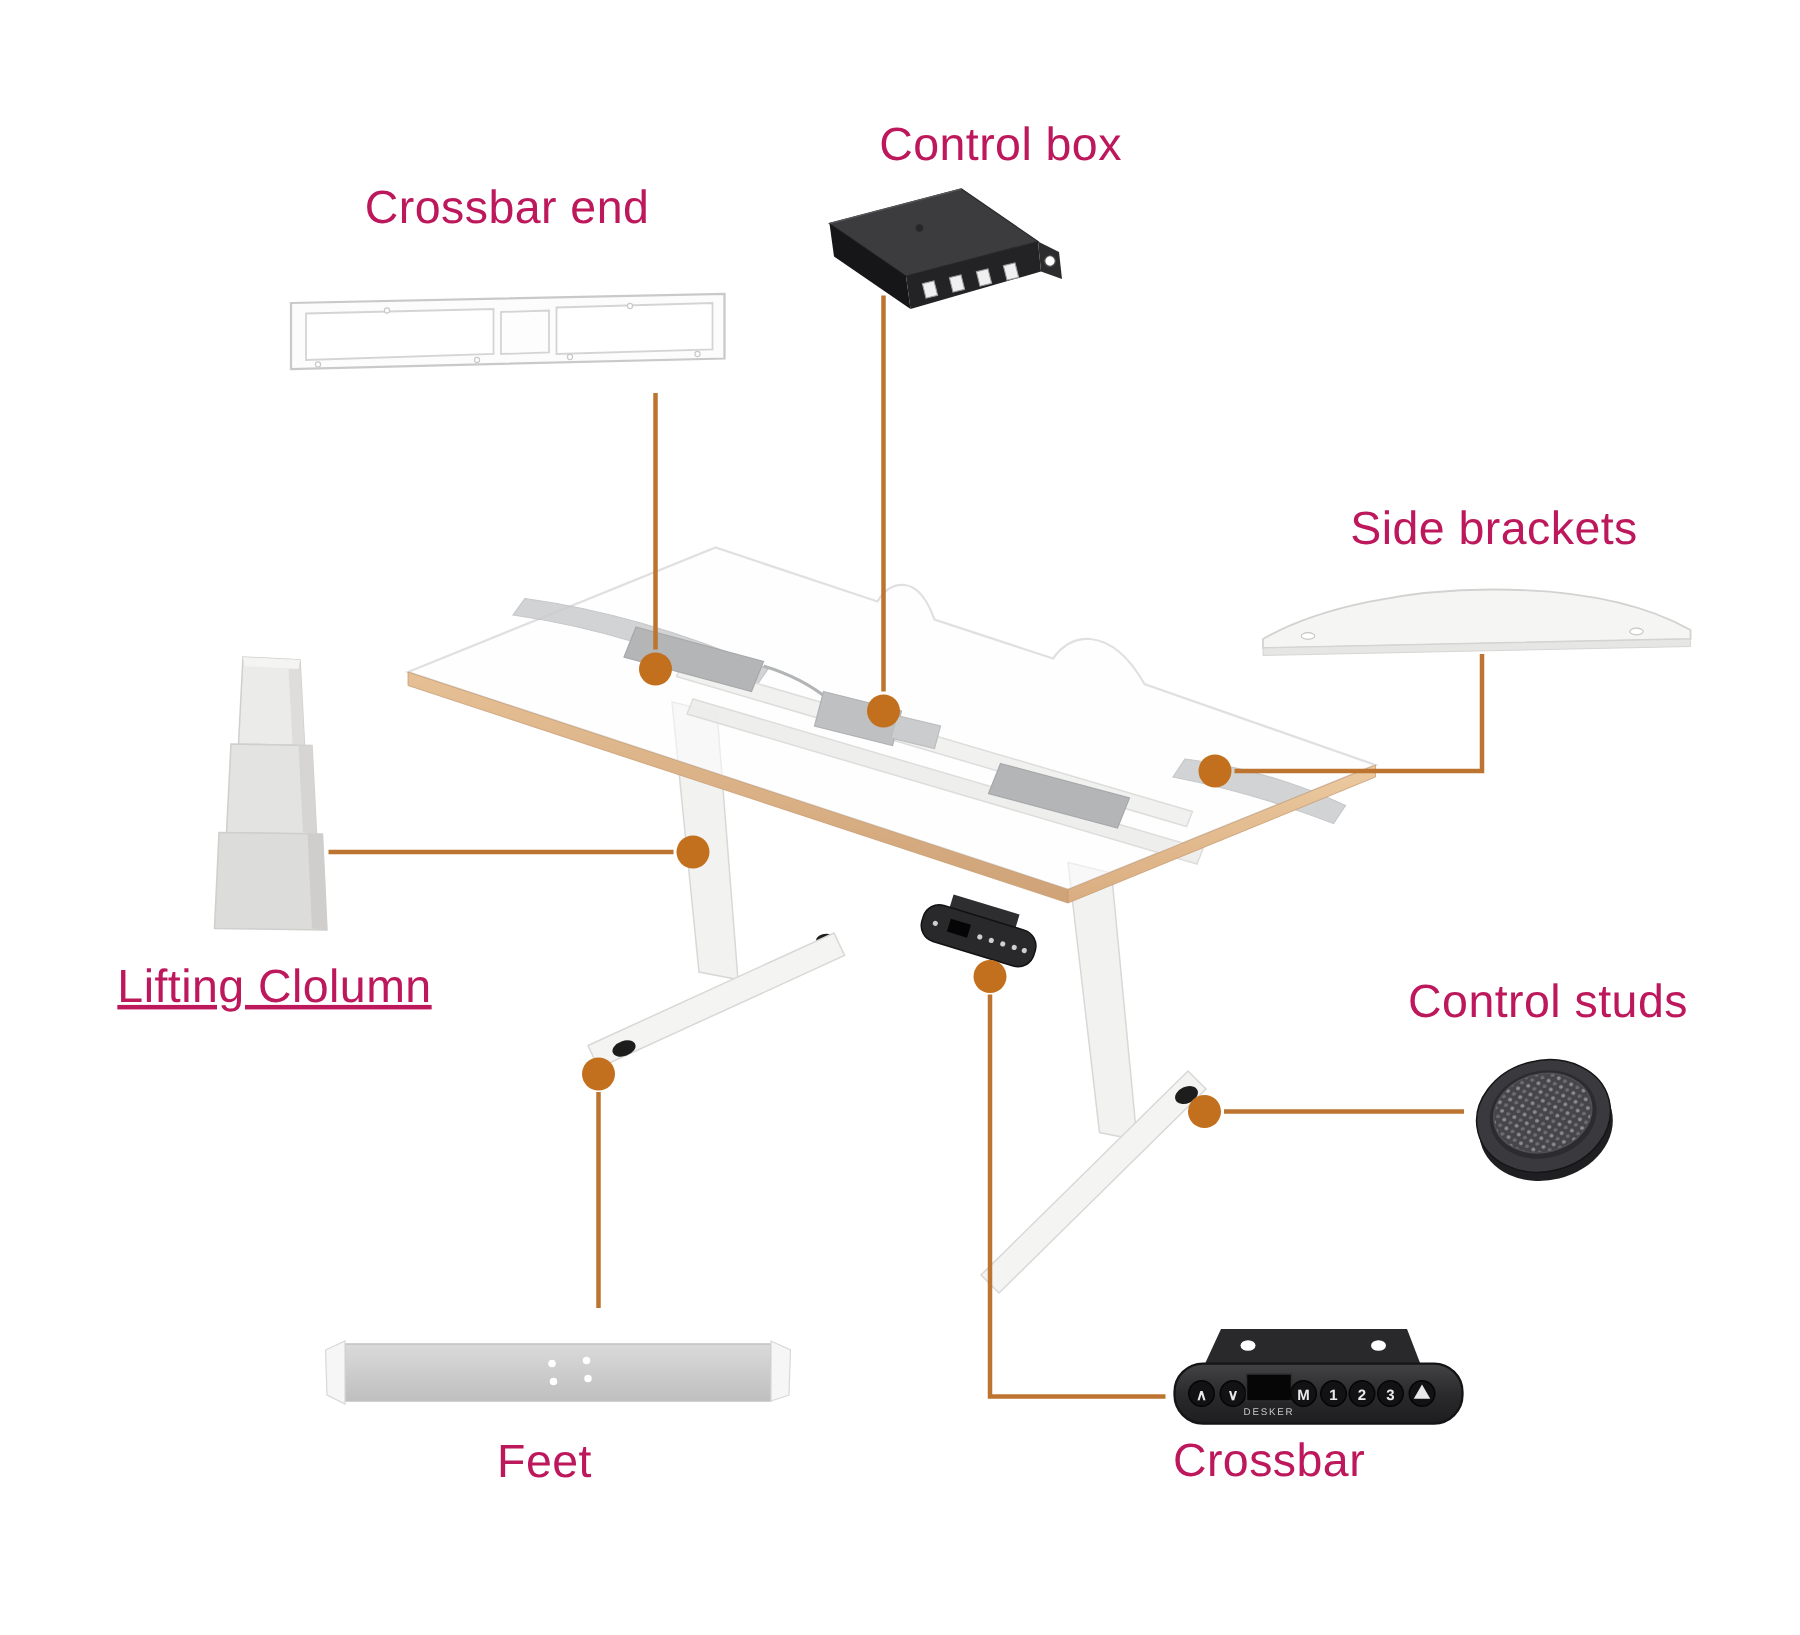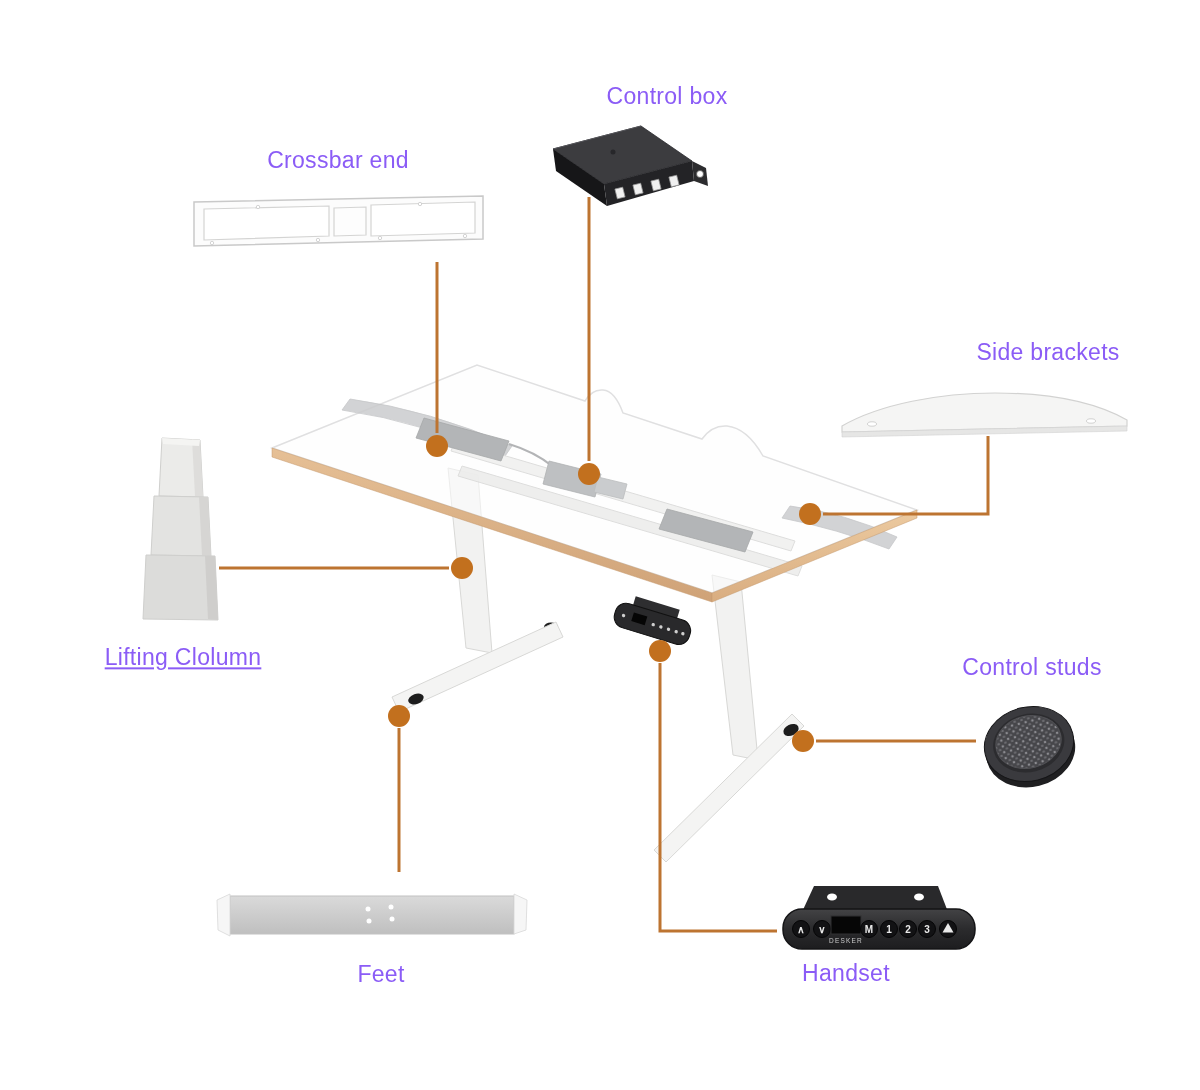--- a/index.html
+++ b/index.html
@@ -6,8 +6,8 @@
   .stage{position:relative;width:1200px;height:1090px;background:#ffffff;overflow:hidden;
          font-family:"Liberation Sans", sans-serif;}
   .stage svg{position:absolute;left:0;top:0;}
-  .part-label{position:absolute;transform:translate(-50%,-50%);font-size:23px;line-height:1.1;
-              color:#8b5cf6;white-space:nowrap;letter-spacing:.3px;}
+  .part-label{position:absolute;transform:translate(-50%,-50%);font-size:31px;line-height:1.1;
+              color:#be185d;white-space:nowrap;letter-spacing:.3px;}
   .hs-btn-txt{font-family:"Liberation Sans",sans-serif;font-weight:bold;fill:#e9e9e9;}
 </style>
 </head>

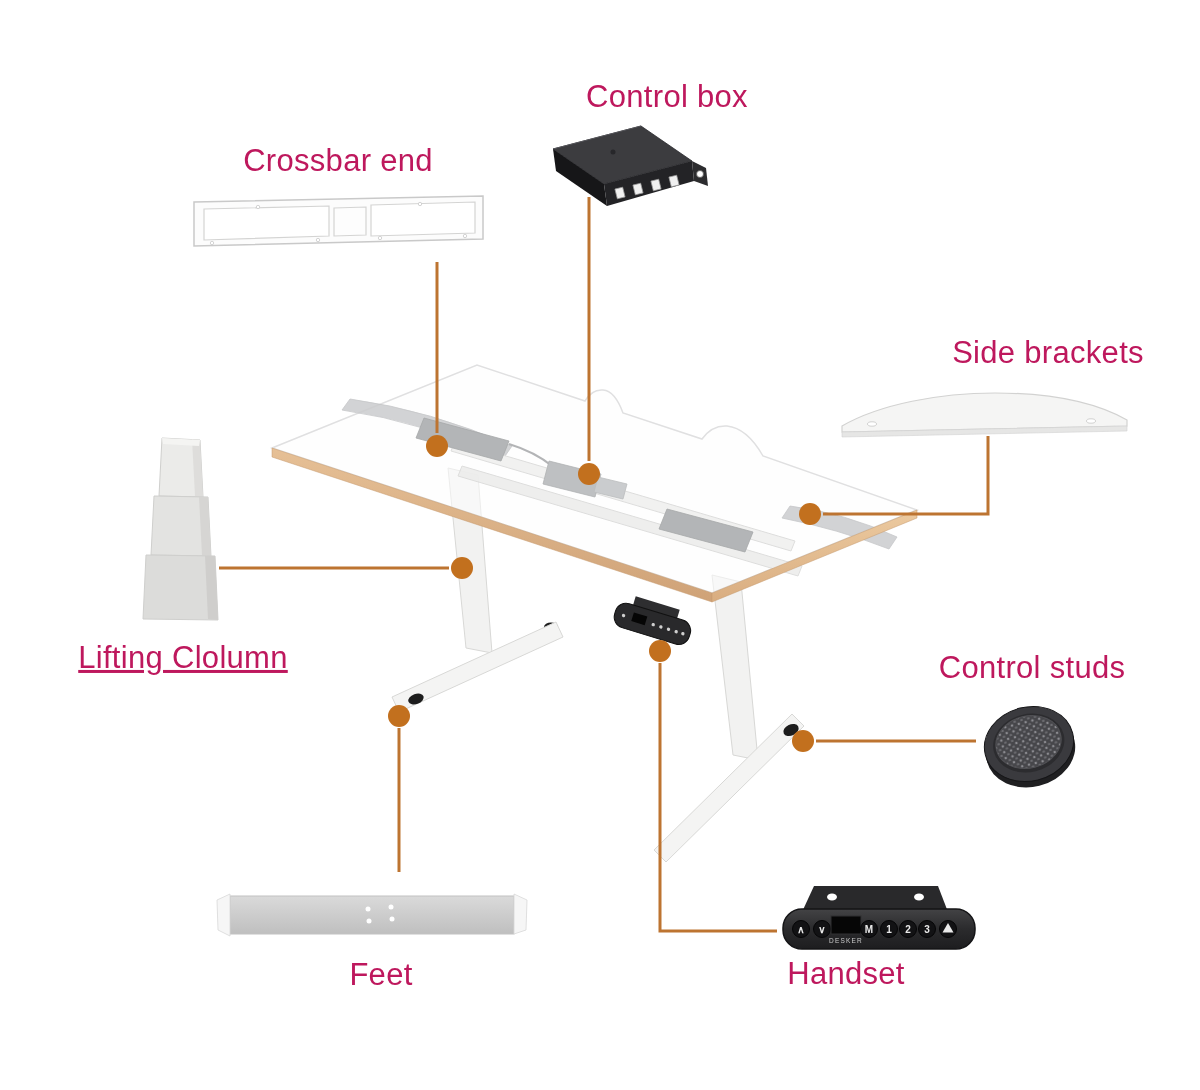--- a/index.html
+++ b/index.html
@@ -200,7 +200,7 @@
 </svg>
 
 <div class="part-label" style="left:667px;top:97px;">Control box</div>
-<div class="part-label" style="left:338px;top:161px;">Crossbar end</div>
+<div class="part-label" style="left:338px;top:139px;">Crossbar end</div>
 <div class="part-label" style="left:1048px;top:353px;">Side brackets</div>
 <div class="part-label" style="left:183px;top:658px;text-decoration:underline;">Lifting Clolumn</div>
 <div class="part-label" style="left:1032px;top:668px;">Control studs</div>

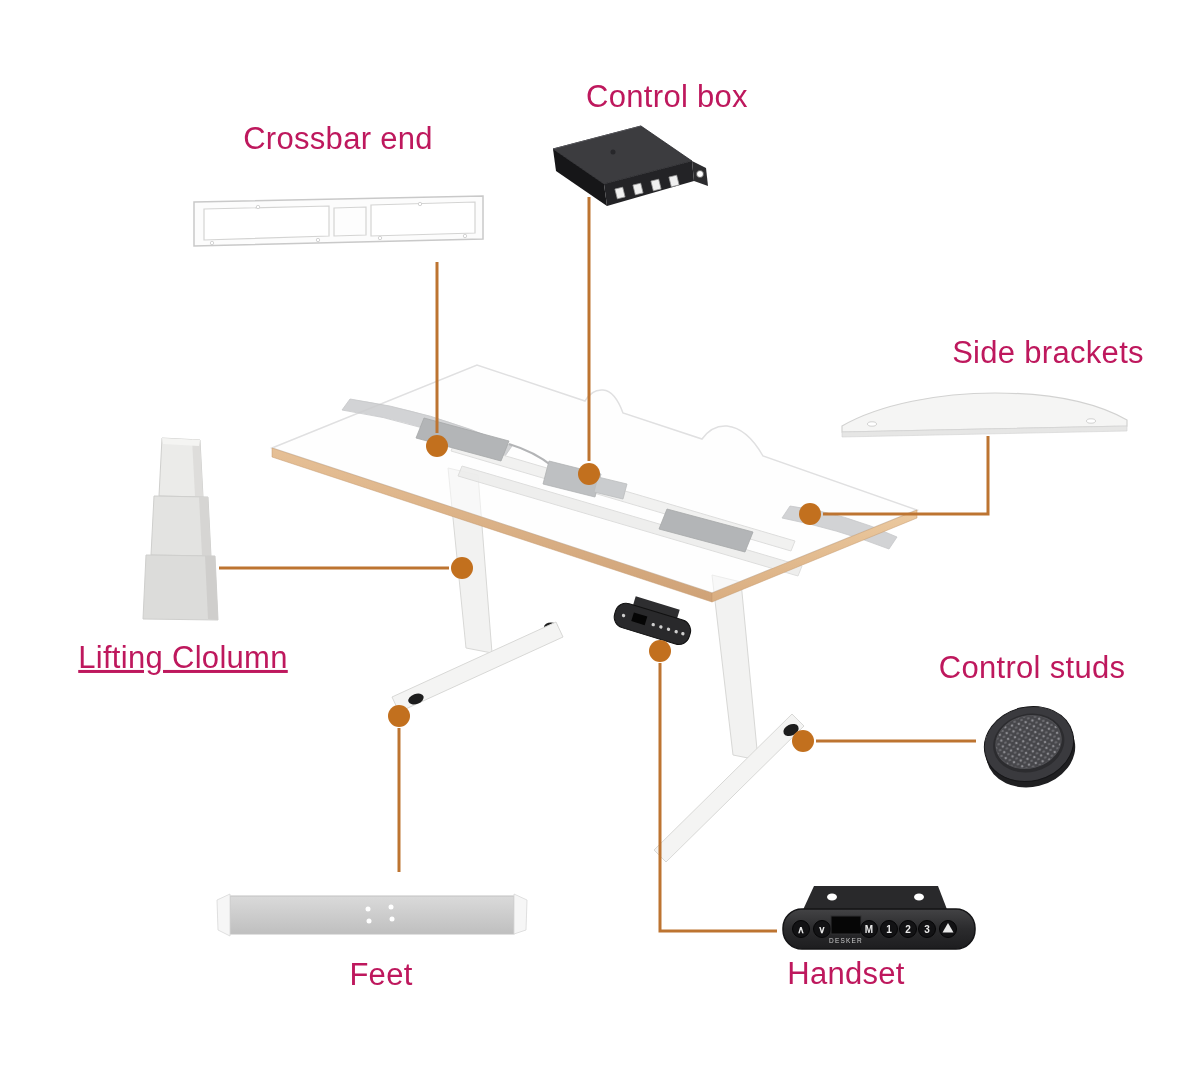--- a/index.html
+++ b/index.html
@@ -201,7 +201,7 @@
 
 <div class="part-label" style="left:667px;top:97px;">Control box</div>
 <div class="part-label" style="left:338px;top:139px;">Crossbar end</div>
-<div class="part-label" style="left:1048px;top:353px;">Side brackets</div>
+<div class="part-label" style="left:996px;top:353px;">Side brackets</div>
 <div class="part-label" style="left:183px;top:658px;text-decoration:underline;">Lifting Clolumn</div>
 <div class="part-label" style="left:1032px;top:668px;">Control studs</div>
 <div class="part-label" style="left:381px;top:975px;">Feet</div>

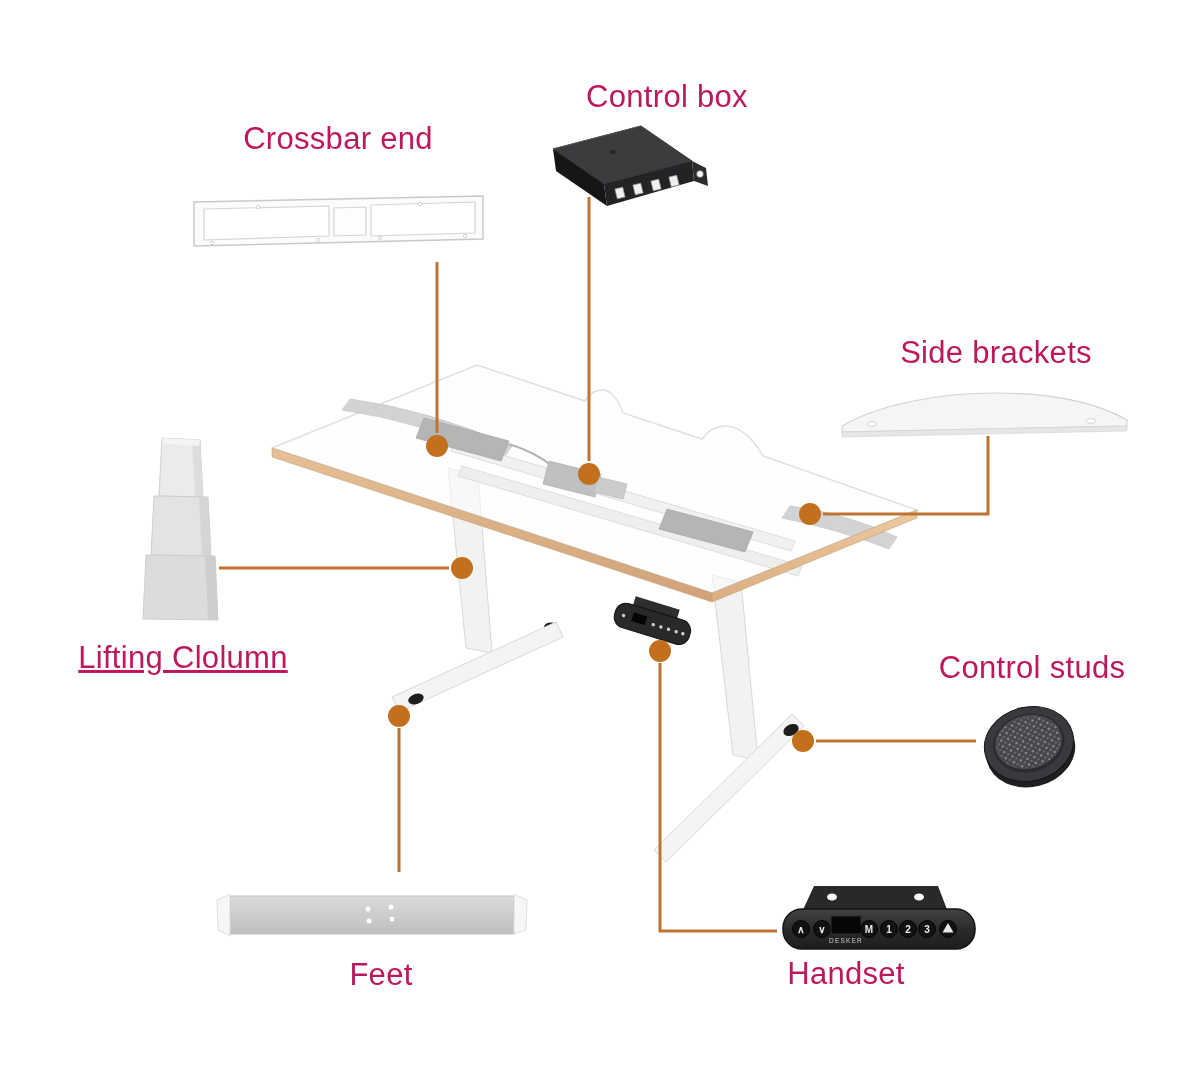--- a/index.html
+++ b/index.html
@@ -204,7 +204,7 @@
 <div class="part-label" style="left:996px;top:353px;">Side brackets</div>
 <div class="part-label" style="left:183px;top:658px;text-decoration:underline;">Lifting Clolumn</div>
 <div class="part-label" style="left:1032px;top:668px;">Control studs</div>
-<div class="part-label" style="left:381px;top:975px;">Feet</div>
+<div class="part-label" style="left:363px;top:975px;">Feet</div>
 <div class="part-label" style="left:846px;top:974px;">Handset</div>
 
 </div>

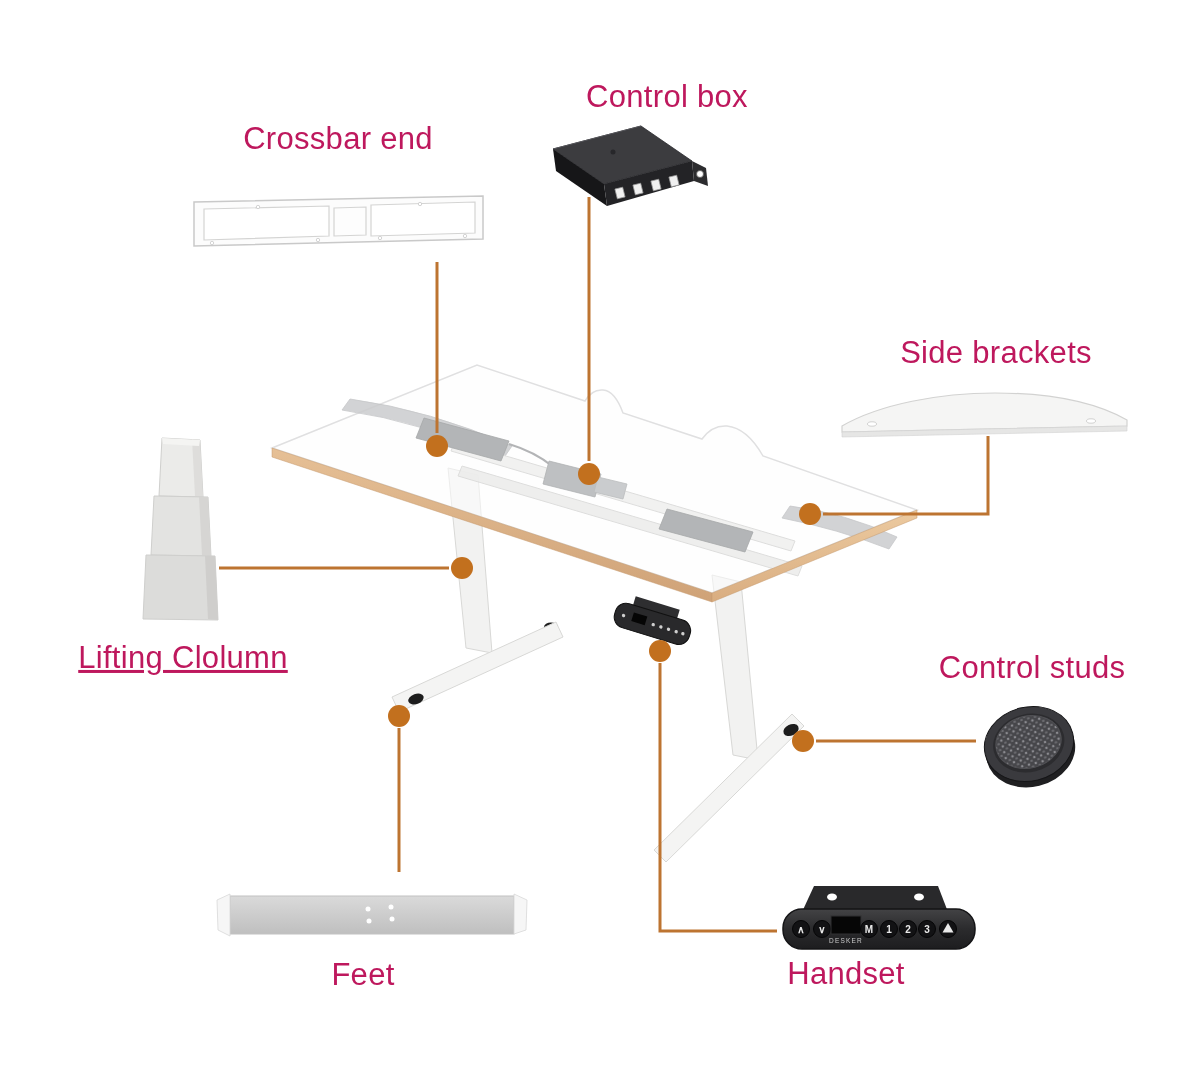--- a/index.html
+++ b/index.html
@@ -205,7 +205,7 @@
 <div class="part-label" style="left:183px;top:658px;text-decoration:underline;">Lifting Clolumn</div>
 <div class="part-label" style="left:1032px;top:668px;">Control studs</div>
 <div class="part-label" style="left:363px;top:975px;">Feet</div>
-<div class="part-label" style="left:846px;top:974px;">Handset</div>
+<div class="part-label" style="left:846px;top:974px;">Crossbar</div>
 
 </div>
 

